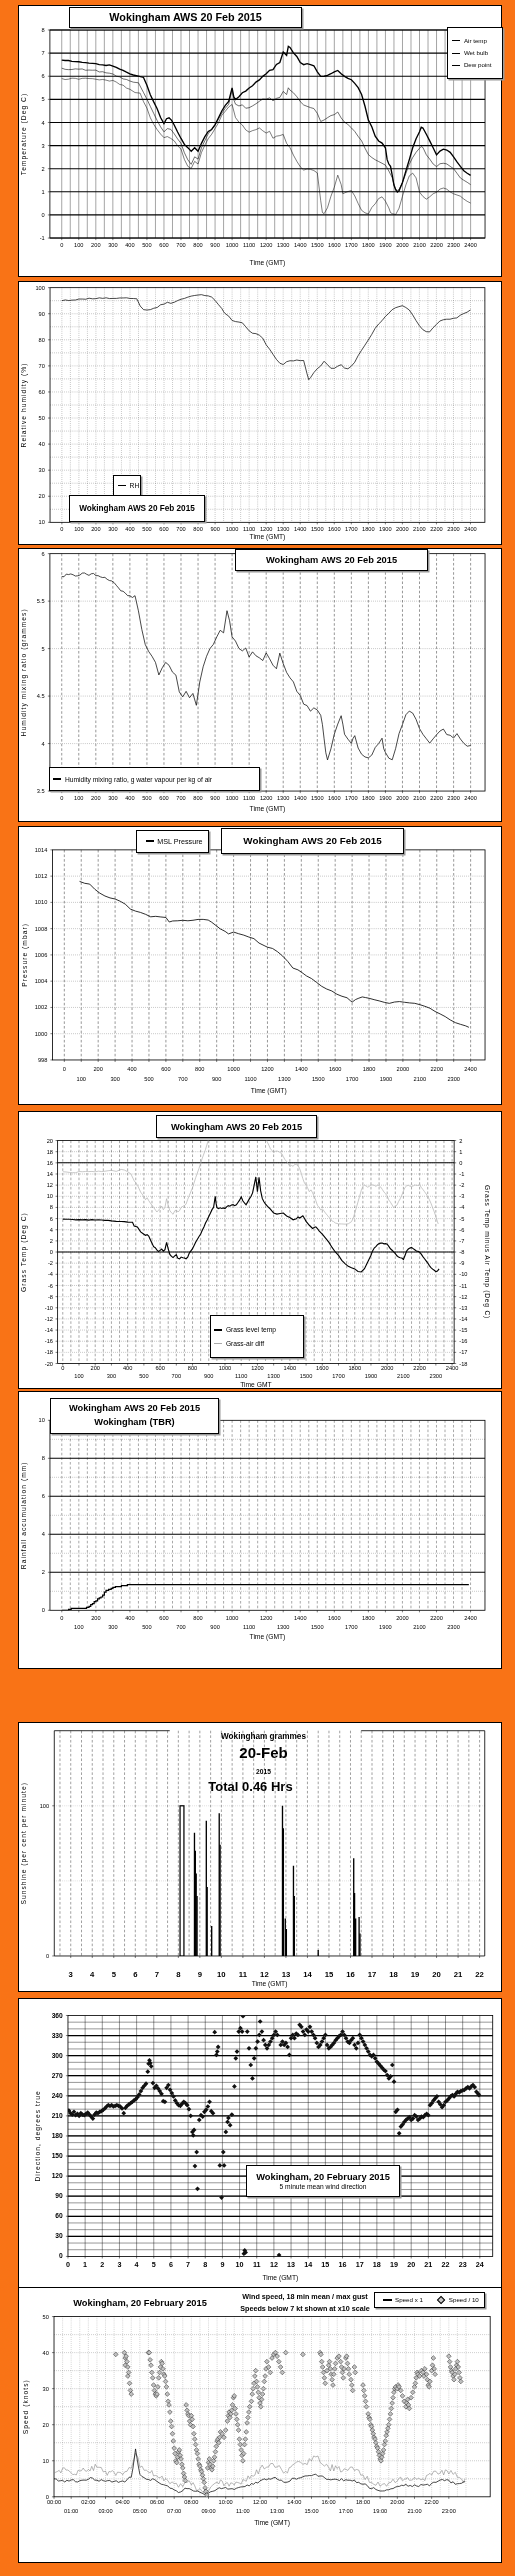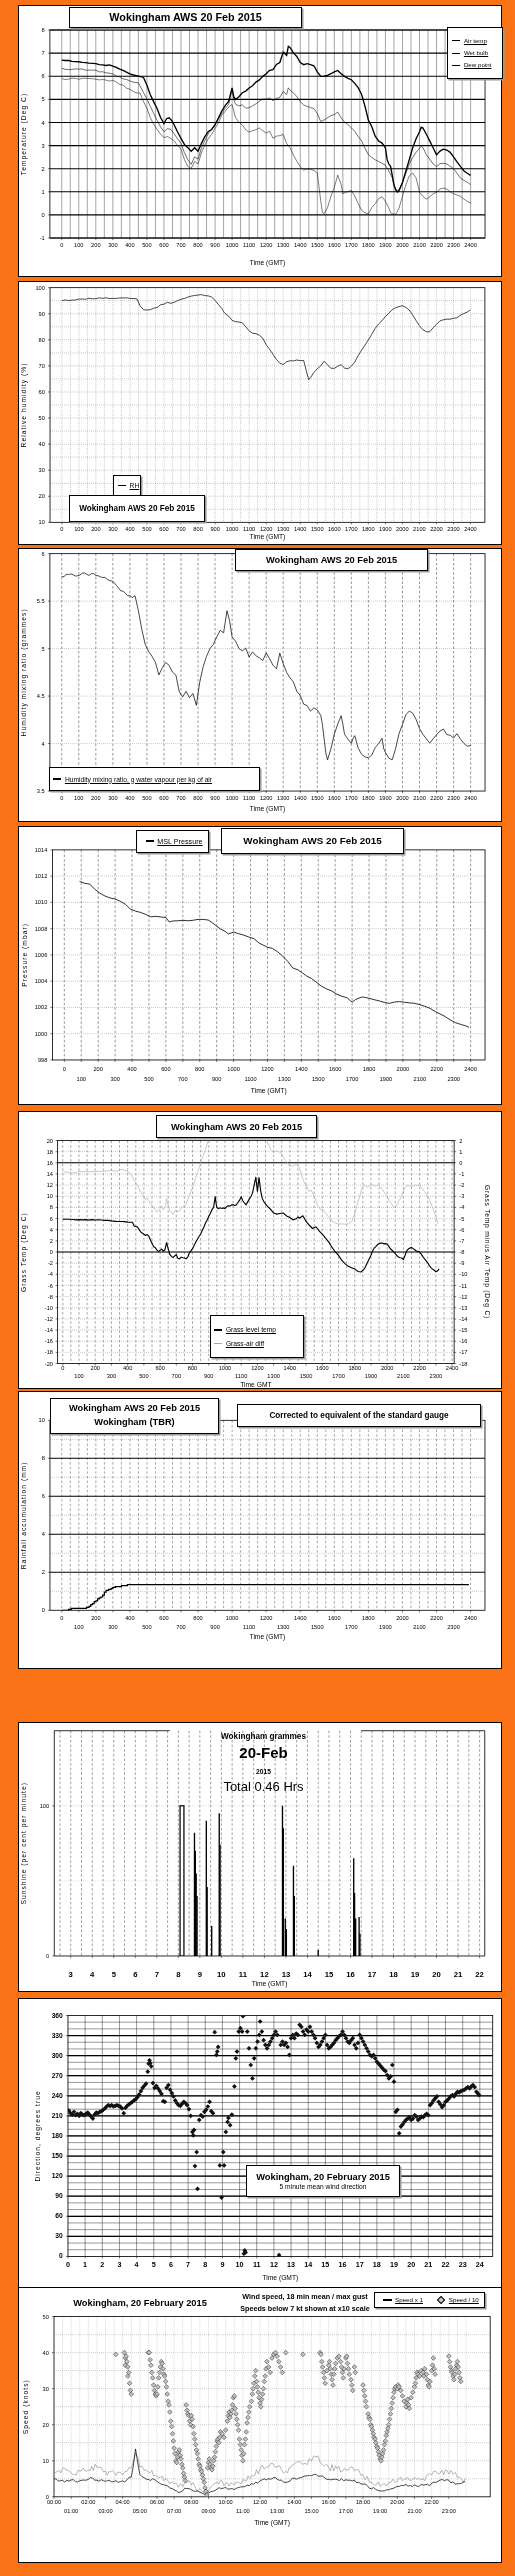--- a/index.html
+++ b/index.html
@@ -19,7 +19,7 @@
   .fbox{position:absolute;background:#fff;border:0.5px solid #000;box-shadow:1.5px 1.5px 0 #9a9a9a;
         display:flex;align-items:center;justify-content:center;text-align:center;box-sizing:border-box;z-index:5;}
   .fbox.col{flex-direction:column;align-items:flex-start;justify-content:center;}
-  .lgrow{display:flex;align-items:center;white-space:nowrap;text-decoration:underline;}
+  .lgrow{display:flex;align-items:center;white-space:nowrap;}
   .ic{display:inline-block;margin:0 3.6px 0 3.1px;flex:none;}
   .ic.l3{width:8.2px;height:1.5px;background:#000;}
   .ic.l2{width:8.2px;height:1px;background:#000;}

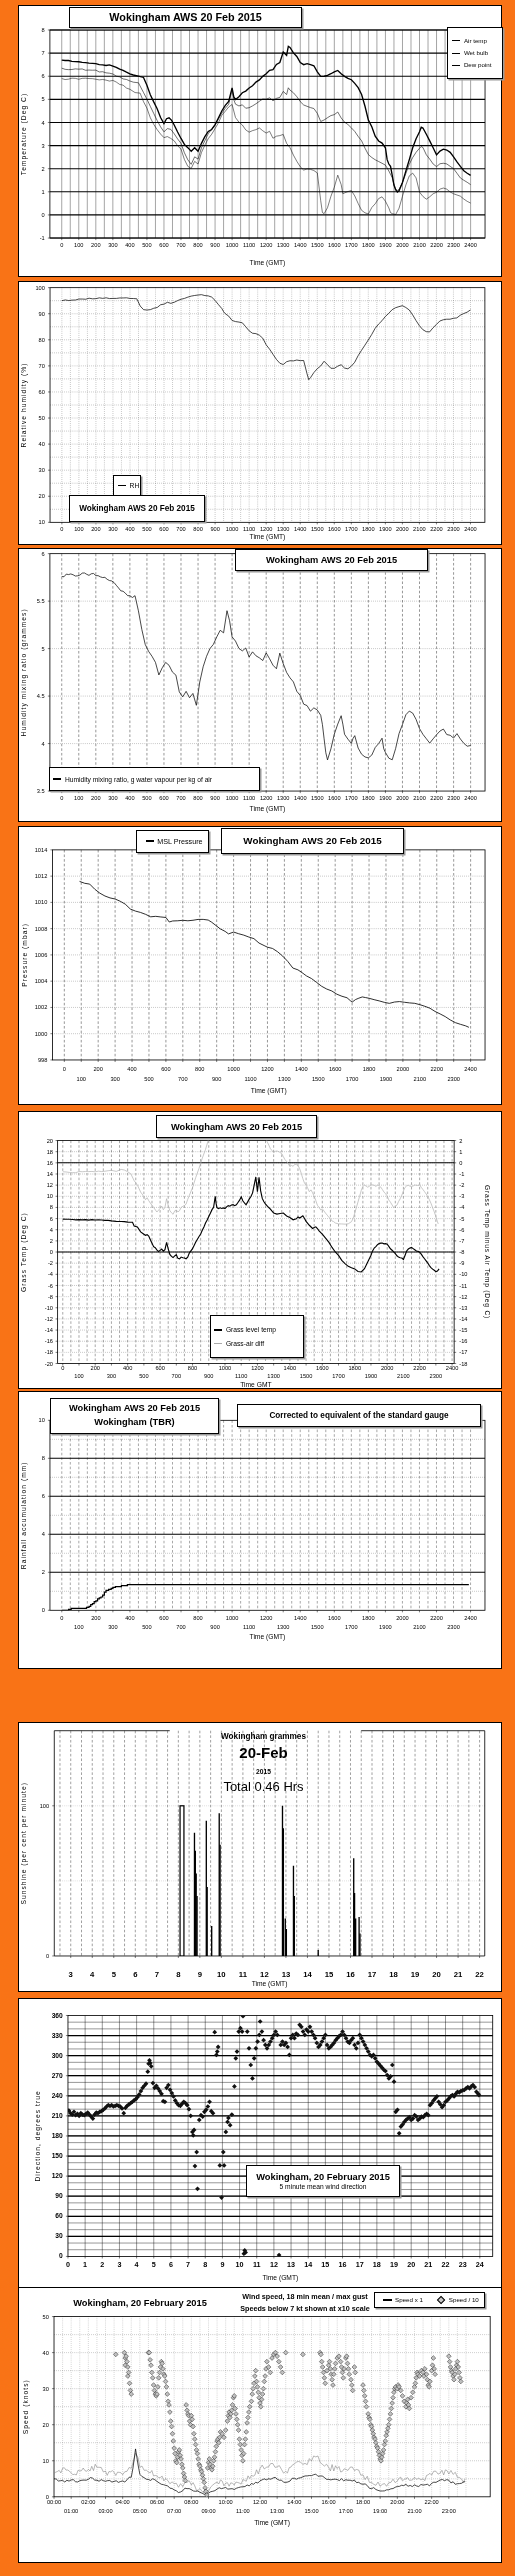--- a/index.html
+++ b/index.html
@@ -1017,9 +1017,6 @@
       <span>Wokingham AWS 20 Feb 2015</span>
       <span>Wokingham (TBR)</span>
     </div>
-    <div class="fbox note-box">
-        <span>Corrected to equivalent of the standard gauge</span>
-      </div>
   </div>
 
   <div class="chart" id="c7">

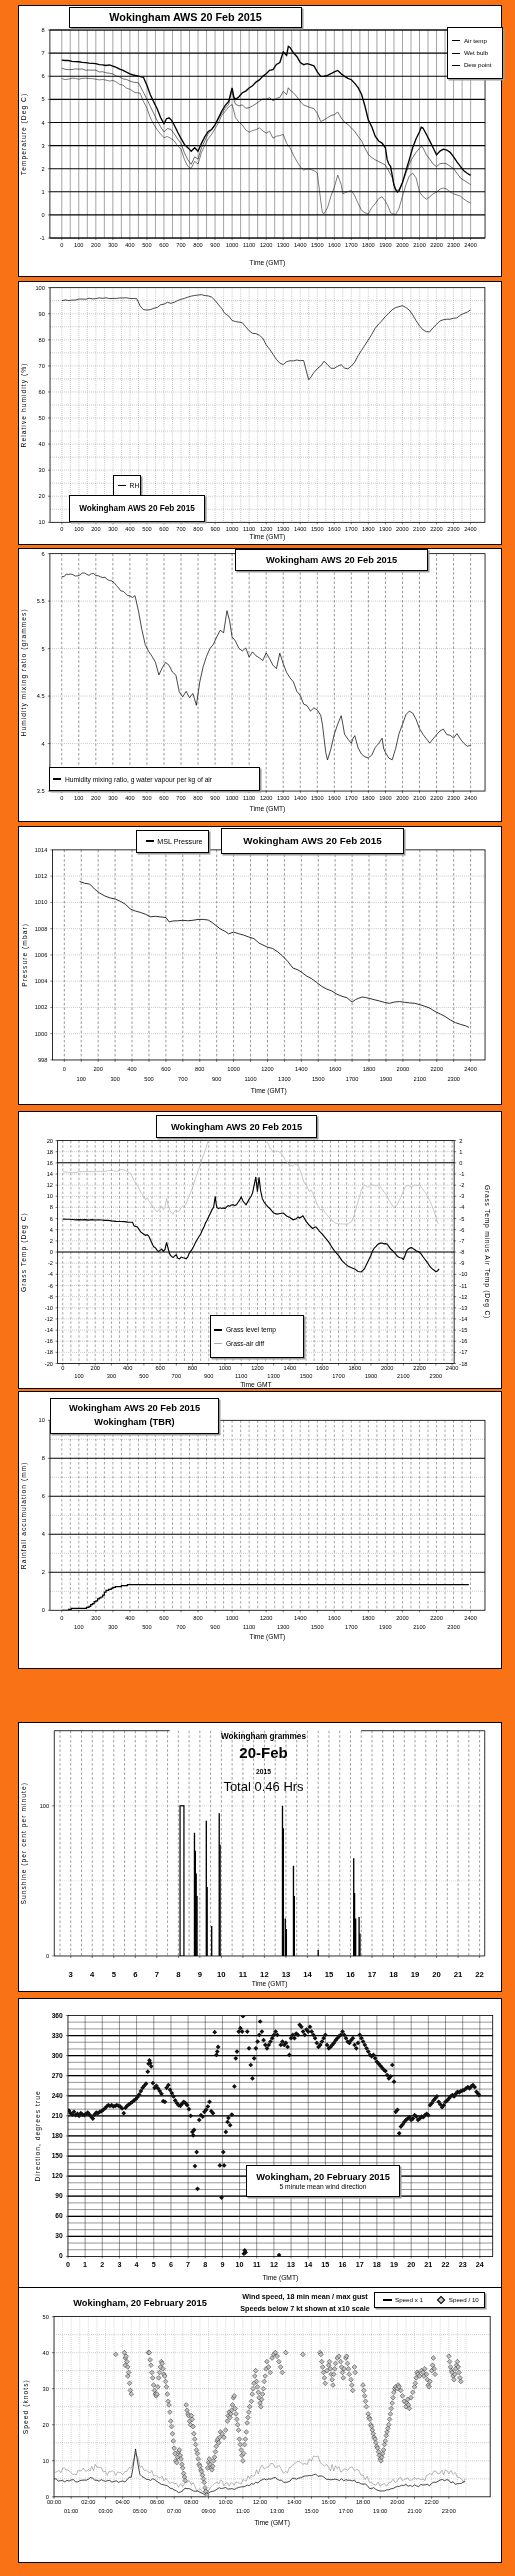--- a/index.html
+++ b/index.html
@@ -51,7 +51,7 @@
   #c7 .s1{left:149px;top:9.3px;width:191px;font-weight:bold;font-size:8.2px;}
   #c7 .s2{left:149px;top:20.6px;width:191px;font-weight:bold;font-size:15px;}
   #c7 .s3{left:149px;top:45px;width:191px;font-weight:bold;font-size:6.7px;}
-  #c7 .s4{left:149px;top:56px;width:191px;font-weight:normal;font-size:13px;}
+  #c7 .s4{left:136px;top:56px;width:191px;font-weight:bold;font-size:13px;}
   
   #c8 .t-box{left:227px;top:166px;width:154px;height:32px;flex-direction:column;}
   #c8 .t-box .l1t{font-weight:bold;font-size:9.3px;}

